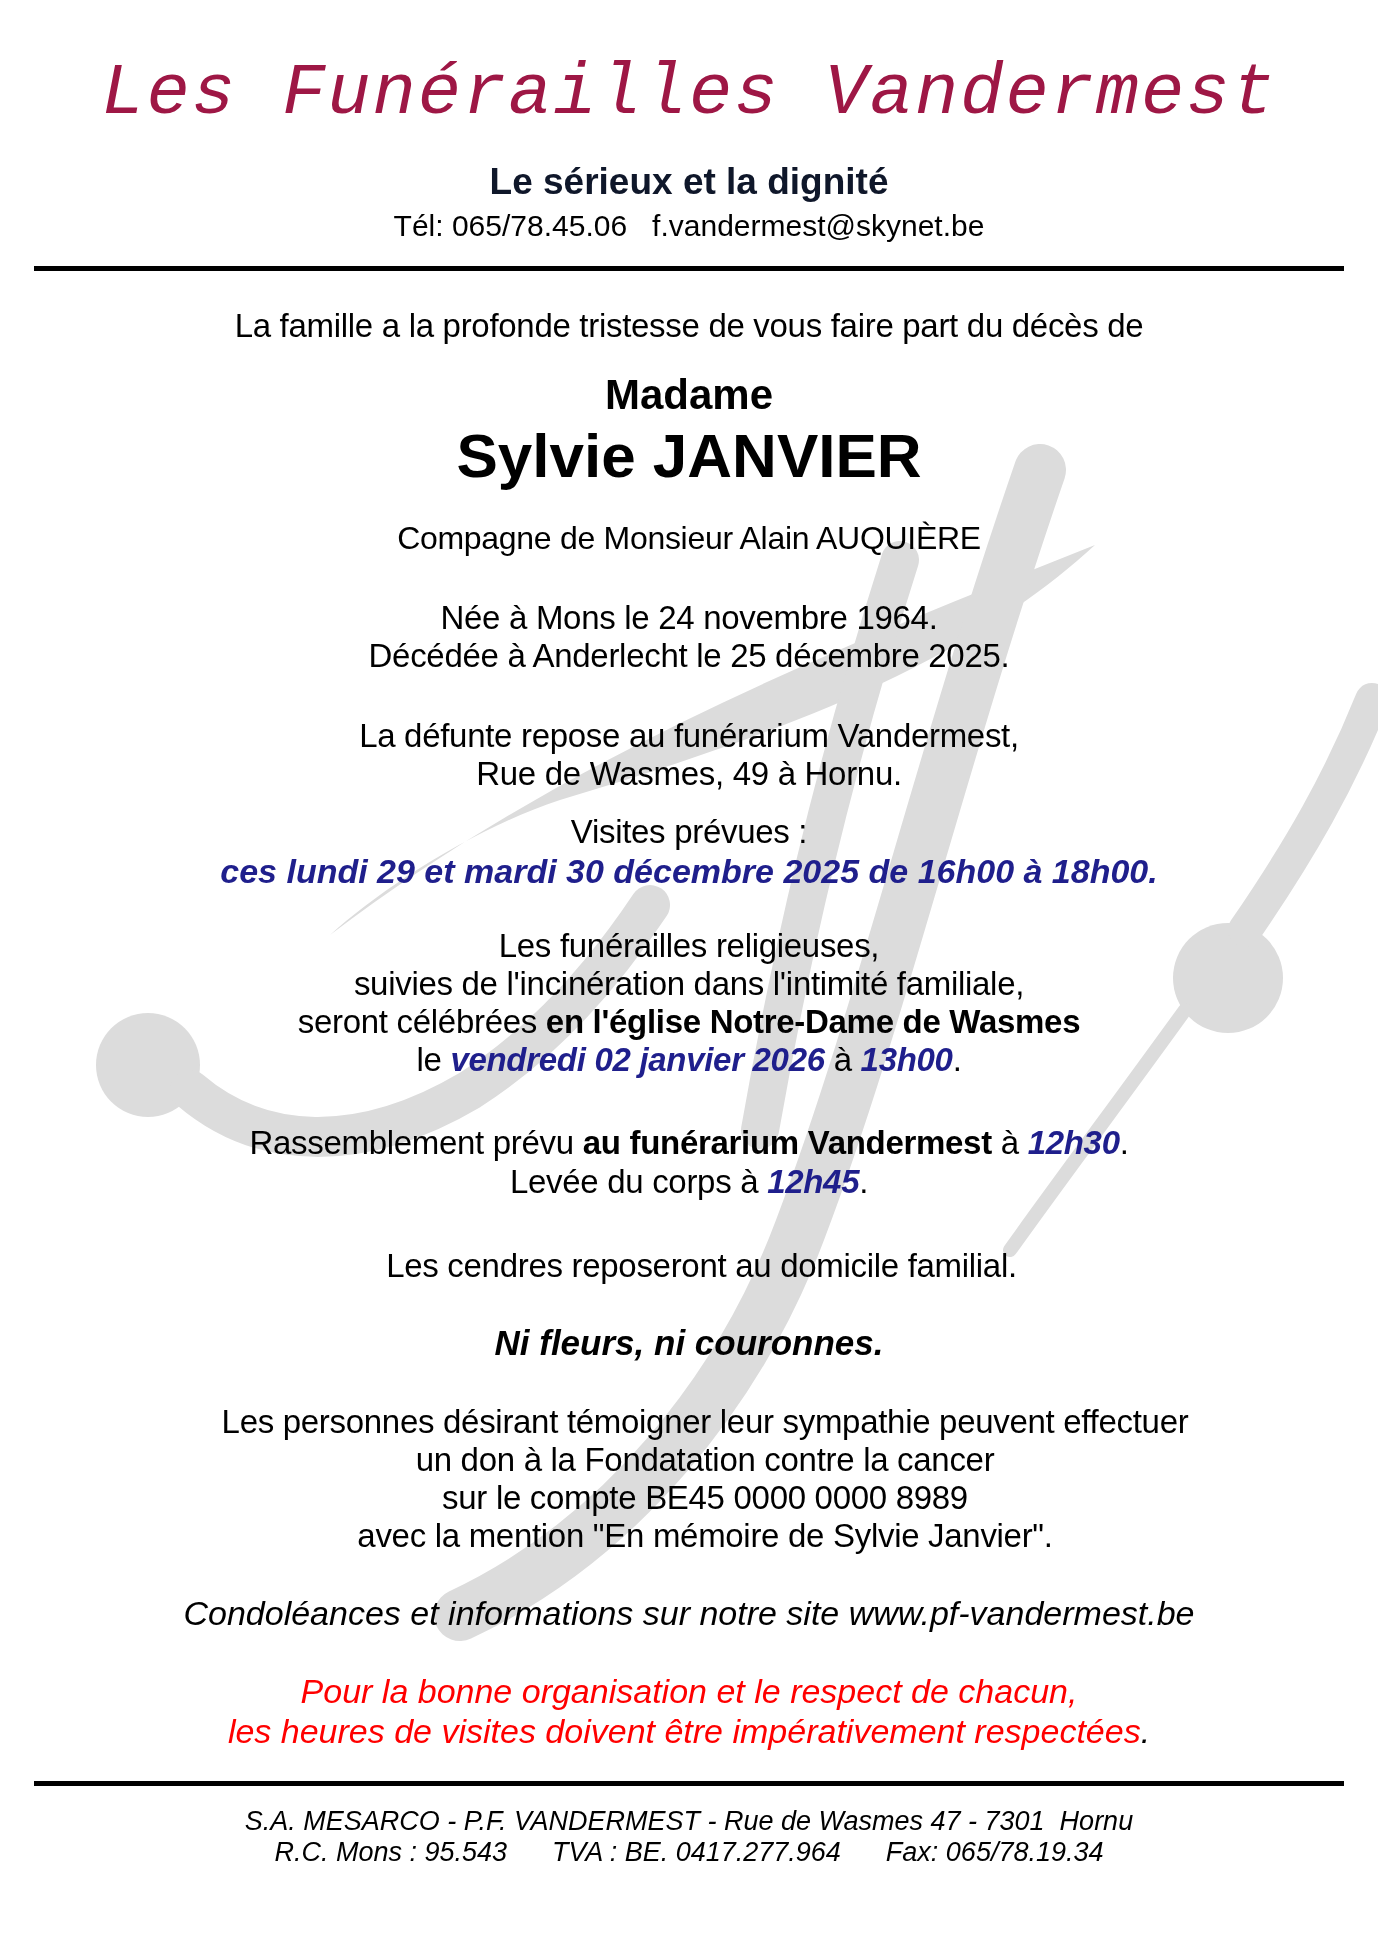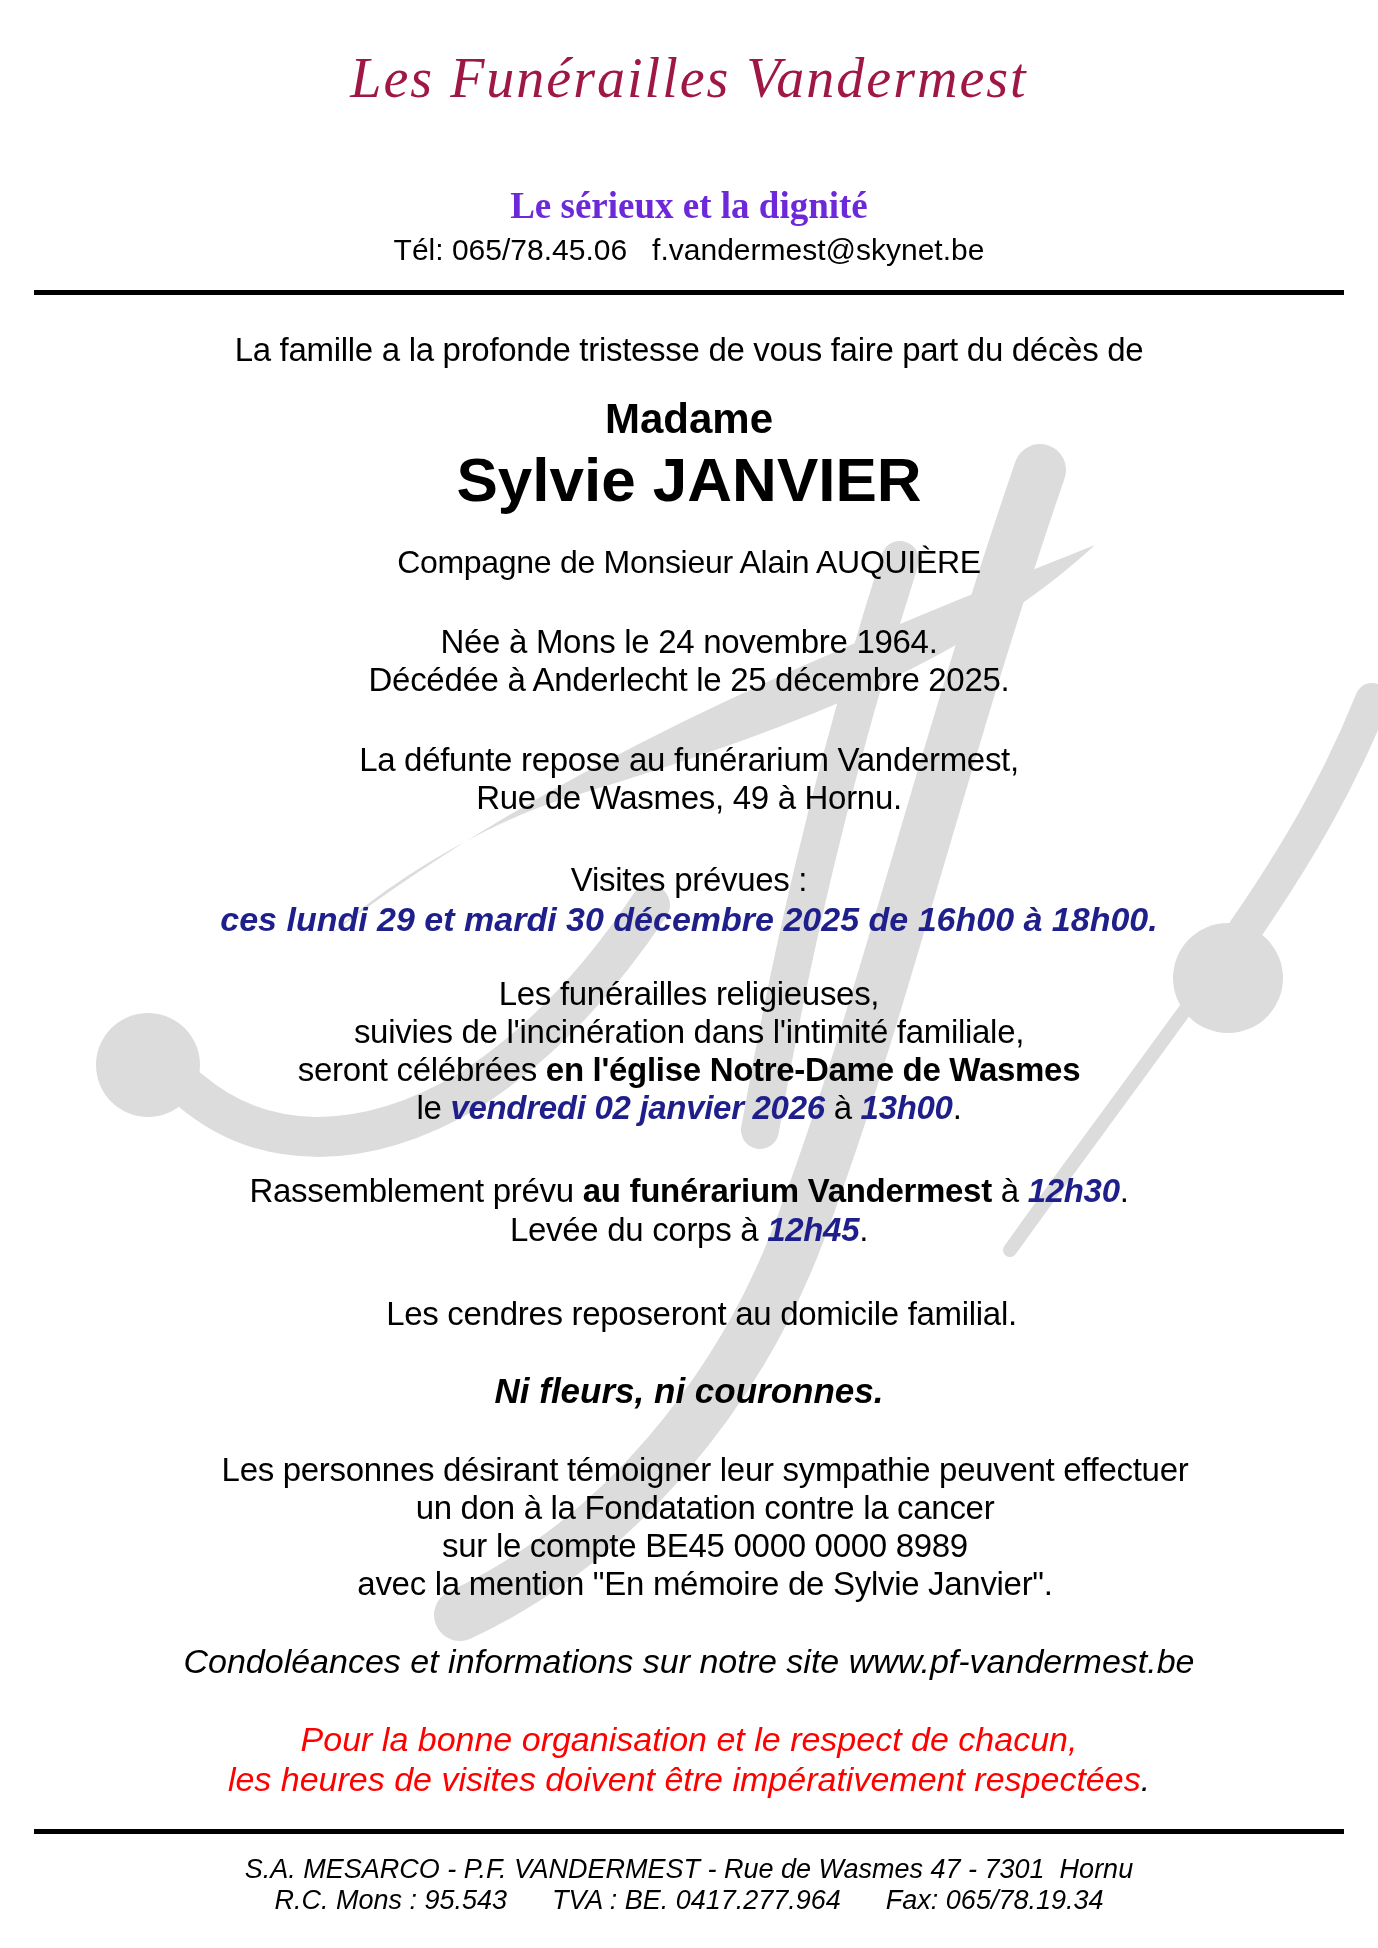--- a/index.html
+++ b/index.html
@@ -20,10 +20,10 @@
   p, .line { margin: 0; }
 
   .logo {
-    padding-top: 12px;
-    font-family: Liberation Serif, serif;
+    padding-top: 28px;
+    font-family: Liberation Mono, monospace;
     font-style: italic;
-    font-size: 56px;
+    font-size: 72px;
     line-height: 132px;
     color: #9e1745;
     letter-spacing: 2px;

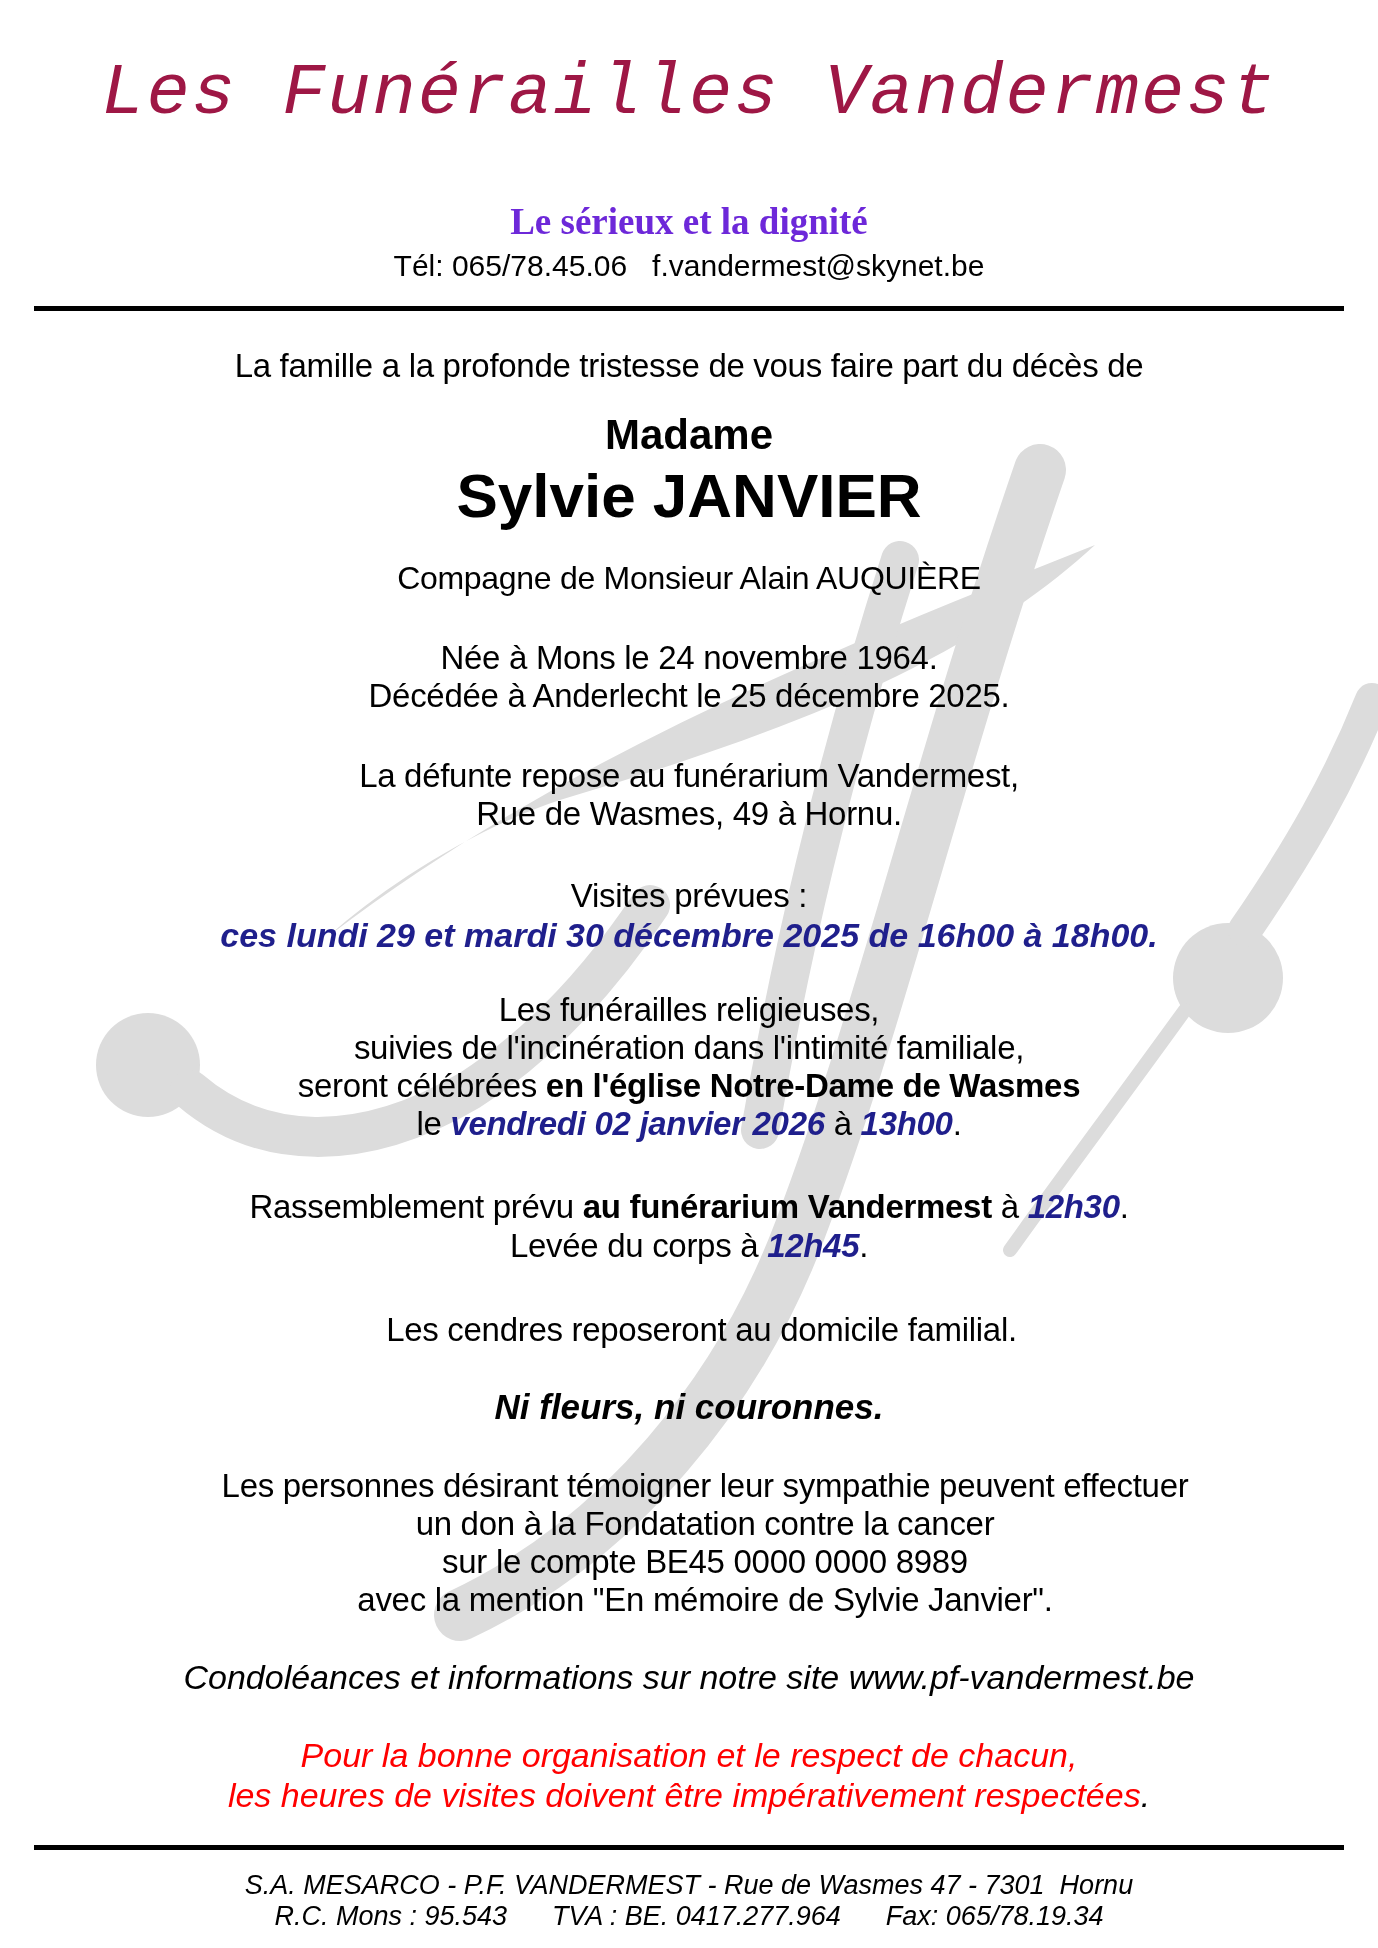--- a/index.html
+++ b/index.html
@@ -30,9 +30,8 @@
     white-space: nowrap;
   }
   .tagline {
-    margin-top: 40px;
     font-size: 37px; line-height: 44px;
-    font-weight: bold; color: #6d28d9; font-family: Liberation Serif, serif;
+    font-weight: bold; color: #0f172a;
   }
   .contact {
     margin-top: 4px;

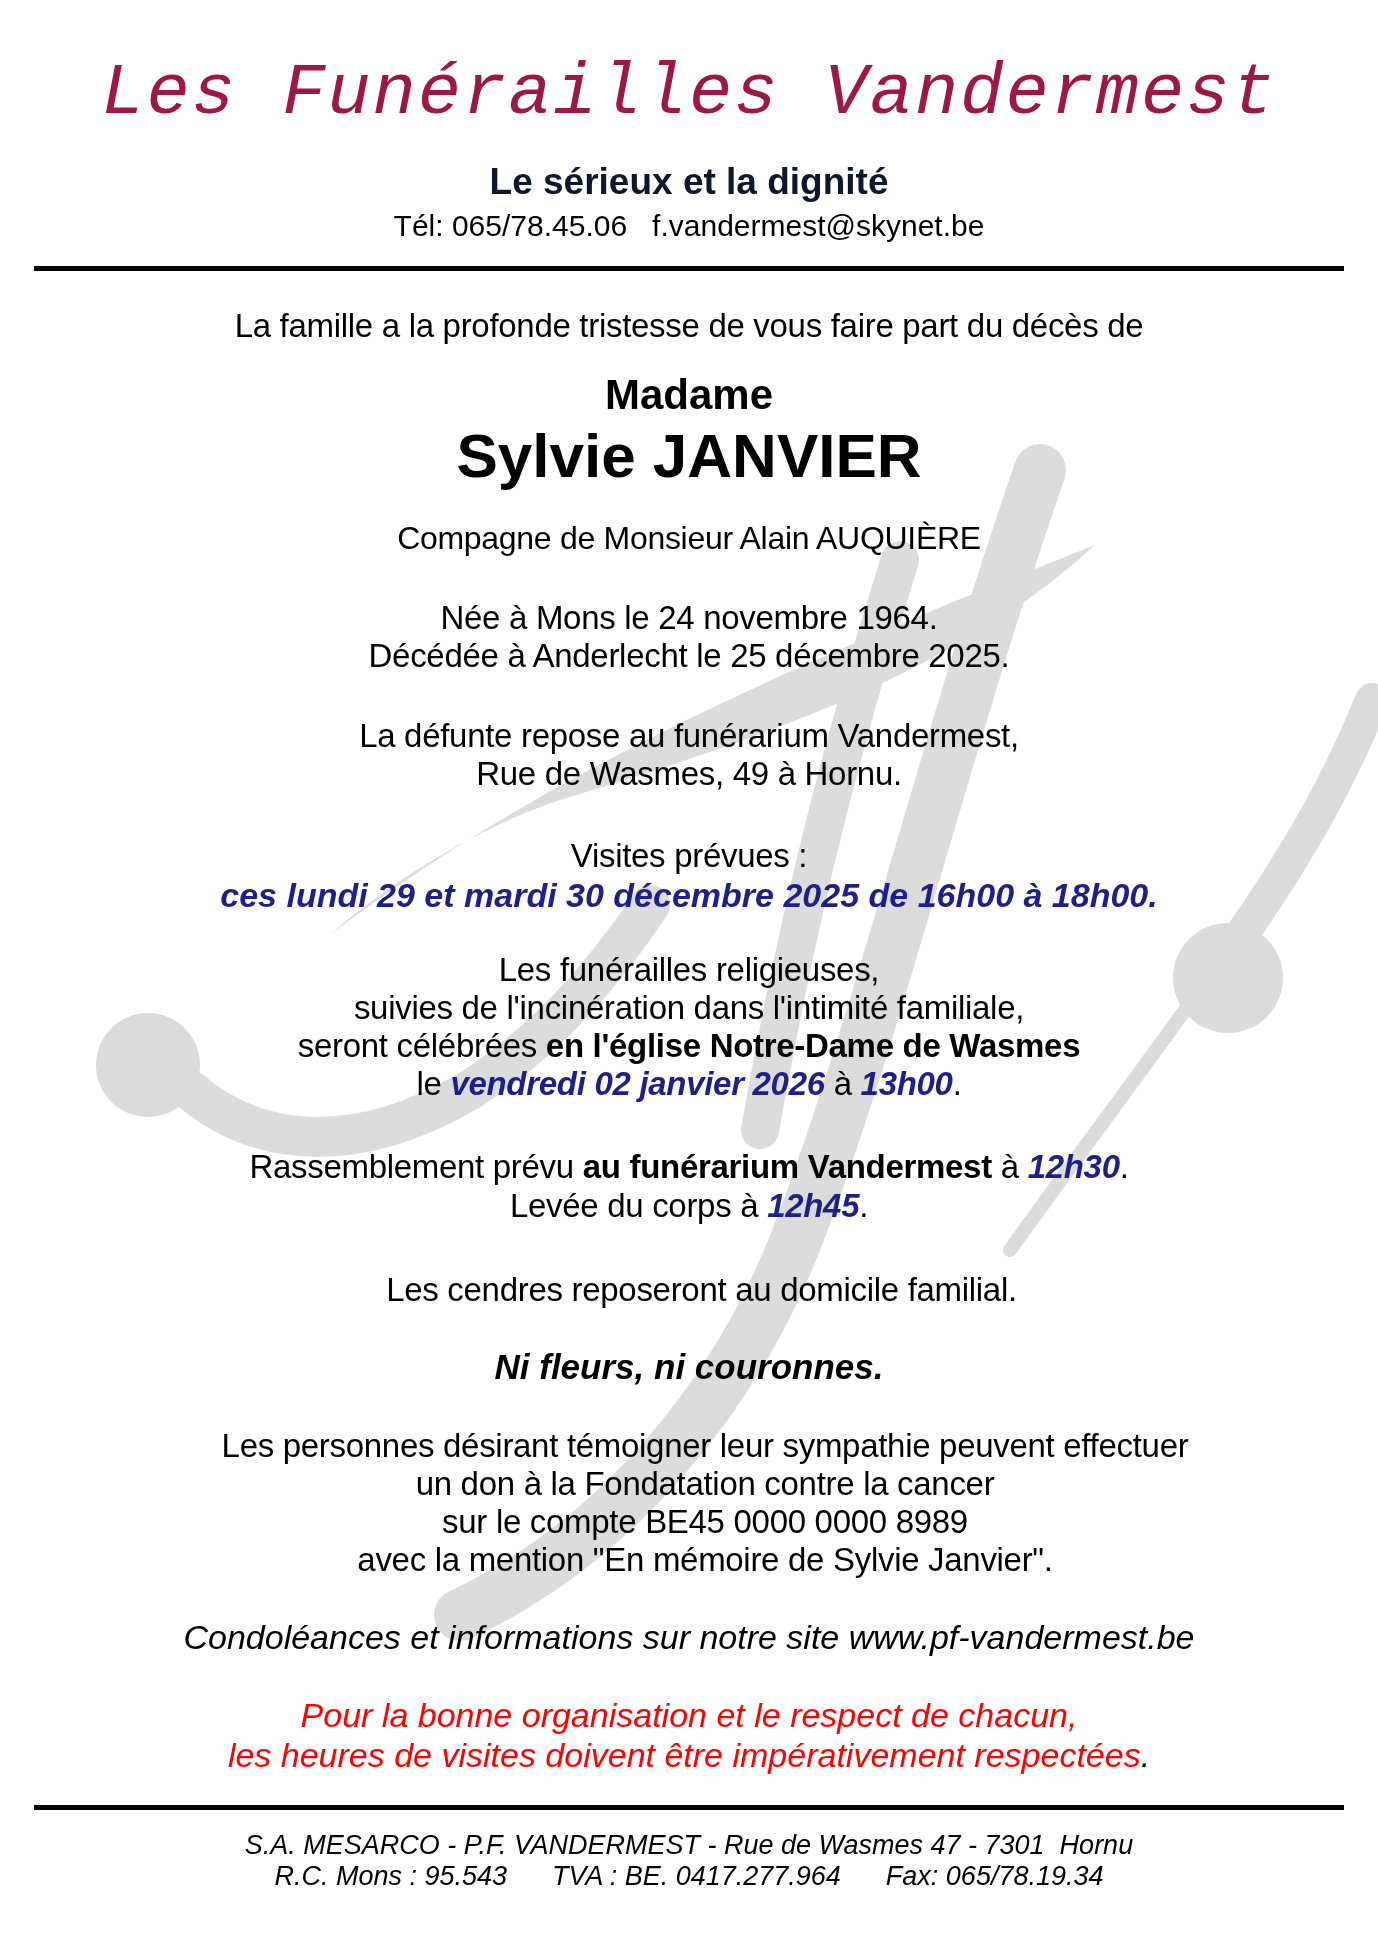--- a/index.html
+++ b/index.html
@@ -52,7 +52,7 @@
   .deceased-name { margin-top: 2px; font-size: 62px; line-height: 70px; font-weight: bold; letter-spacing: 0; }
   .relation { margin-top: 28px; font-size: 32px; }
   .blk { margin-top: 42px; }
-  .visits-label { margin-top: 44px; }
+  .visits-label { margin-top: 20px; }
   .blue { color: #1f1f8c; font-weight: bold; font-style: italic; }
   .blue-line { font-size: 34px; line-height: 40px; }
   .ceremony { margin-top: 36px; }

